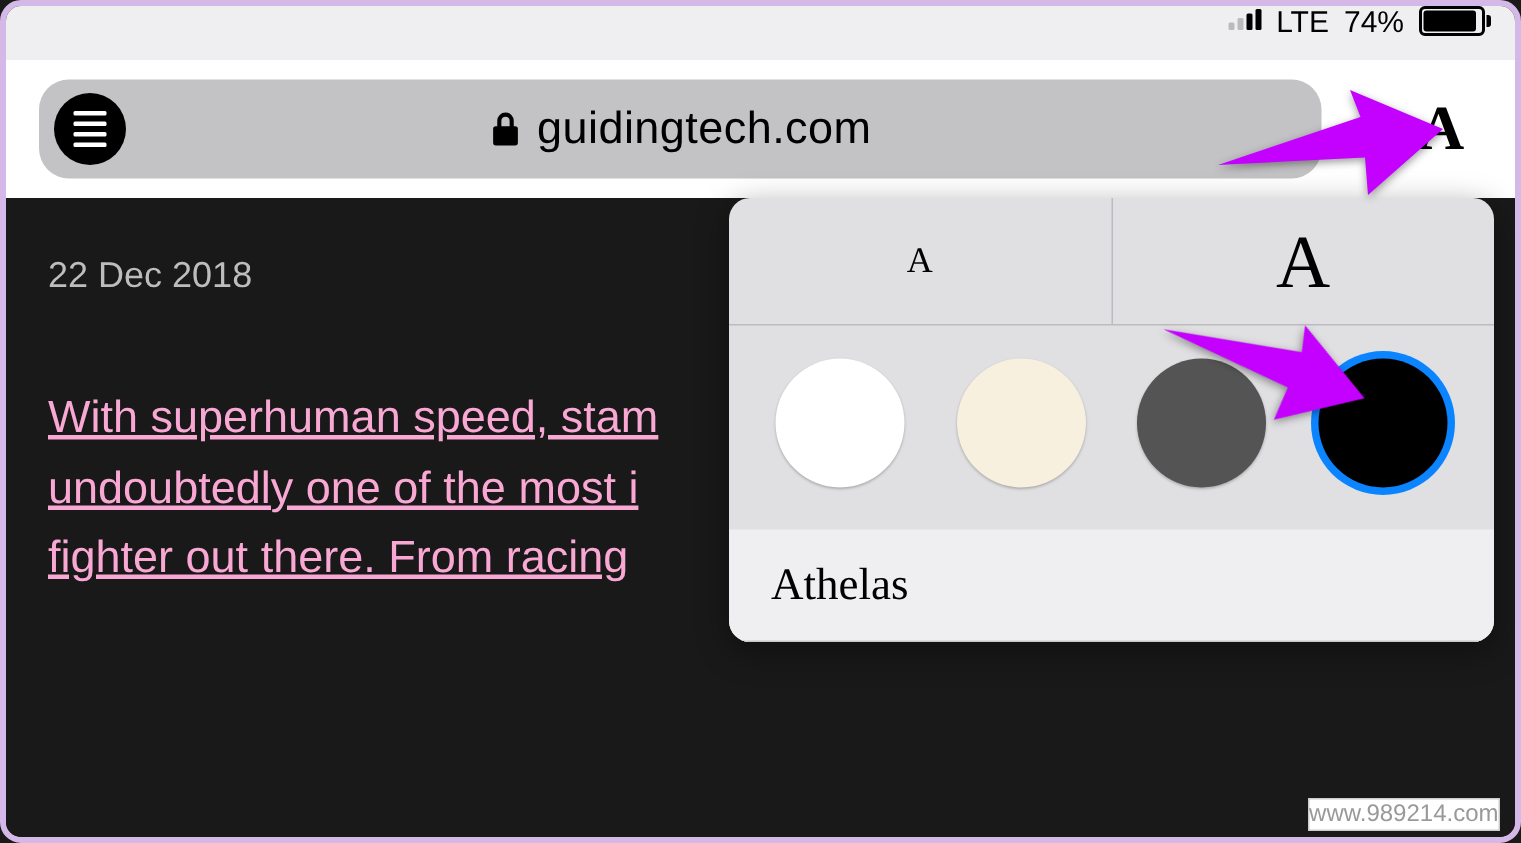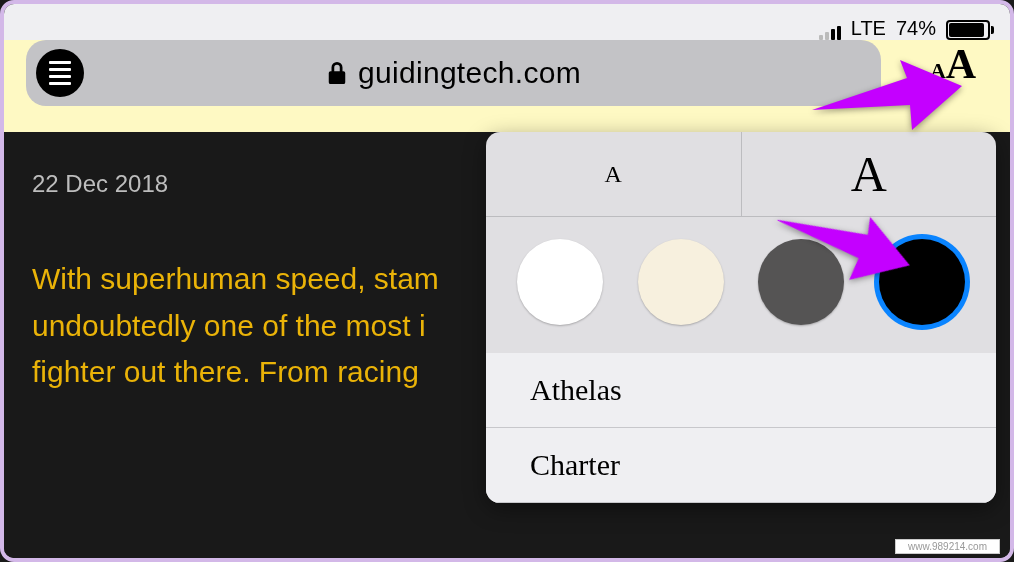--- a/index.html
+++ b/index.html
@@ -20,7 +20,7 @@
   background: #efeff2;
   display: flex;
   justify-content: flex-end;
-  align-items: flex-end;
+  align-items: flex-start;
   padding: 0 16px 0 0;
   gap: 10px;
   font-size: 20px;

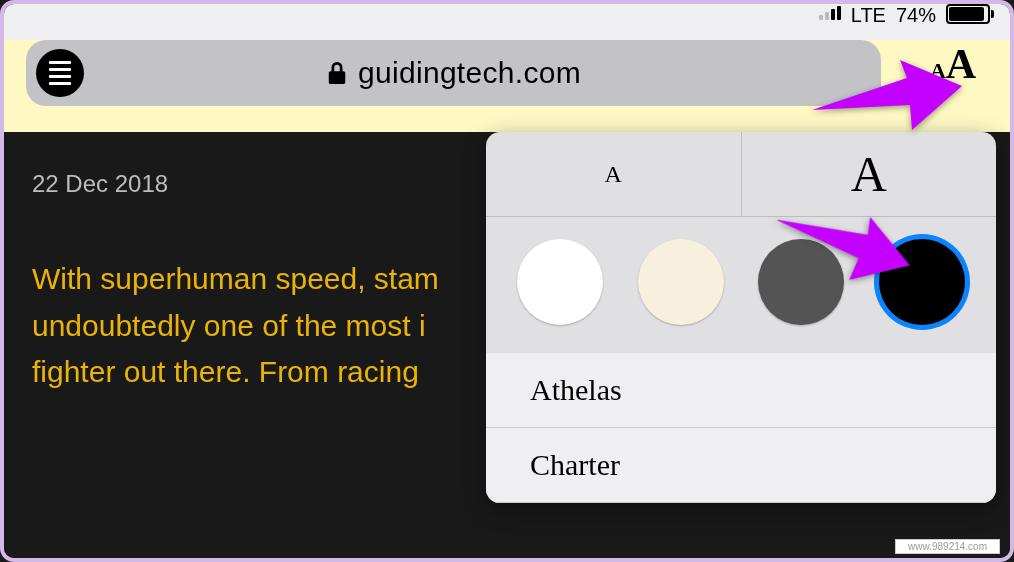--- a/index.html
+++ b/index.html
@@ -42,8 +42,9 @@
   position: absolute;
   top: 36px; left: 0; right: 0;
   height: 92px;
-  background: #fef9c3;
+  background: #ffffff;
   display: flex;
+  align-items: center;
   padding: 0 22px;
   gap: 37px;
 }

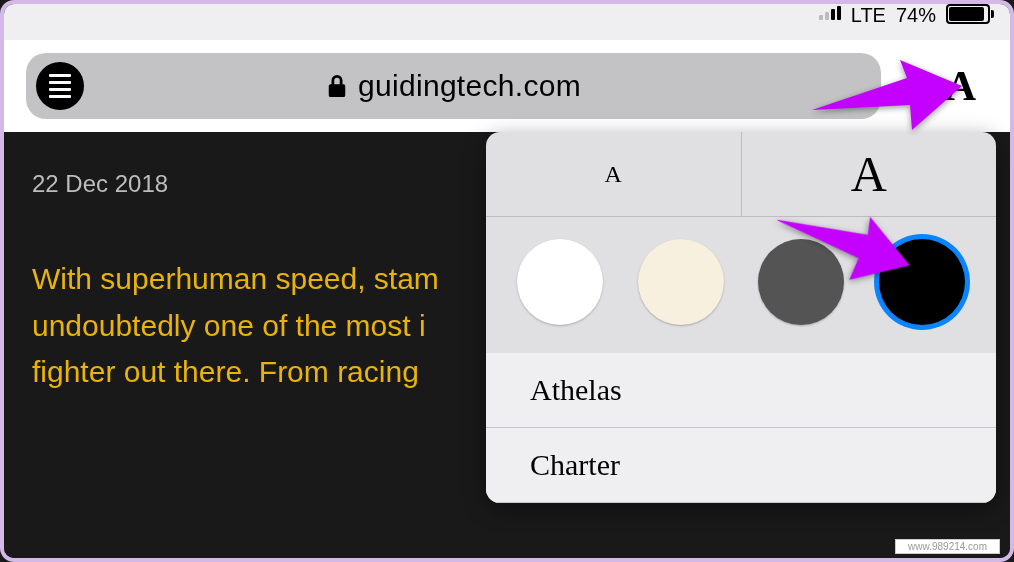--- a/index.html
+++ b/index.html
@@ -88,7 +88,7 @@
 }
 .page h1 { font-size: 46px; font-weight: 700; line-height: 1.18; max-width: 560px; }
 .page .date { font-size: 24px; color: #bdbdbd; margin-top: 14px; }
-.page .body { font-size: 30px; color: #eab308; margin-top: 58px; line-height: 1.55; max-width: 560px; }
+.page .body { font-size: 30px; color: #f9a8d4; margin-top: 58px; line-height: 1.55; max-width: 560px; text-decoration: underline; }
 
 
 .popover {

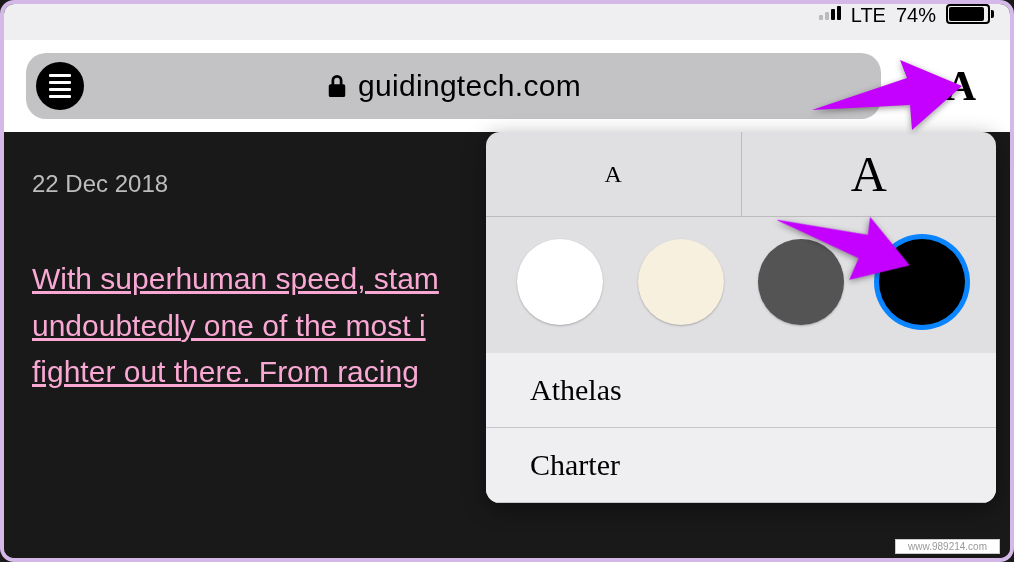--- a/index.html
+++ b/index.html
@@ -125,7 +125,7 @@
 .swatch.selected { box-shadow: 0 0 0 5px #0a84ff; }
 .font-list { background:#efeff2; }
 .font-item {
-  padding: 20px 44px;
+  padding: 20px 28px;
   font-size: 30px;
   color:#000;
   border-bottom: 1px solid #c7c7cb;

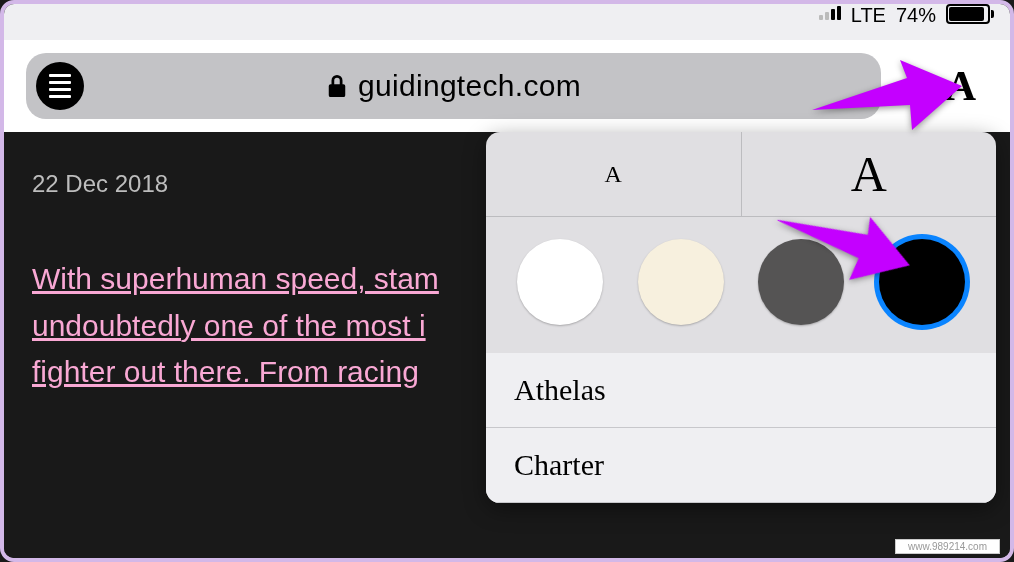--- a/index.html
+++ b/index.html
@@ -201,7 +201,6 @@
   </div>
   <div class="font-list">
     <div class="font-item">Athelas</div>
-    <div class="font-item">Charter</div>
   </div>
 </div>
 

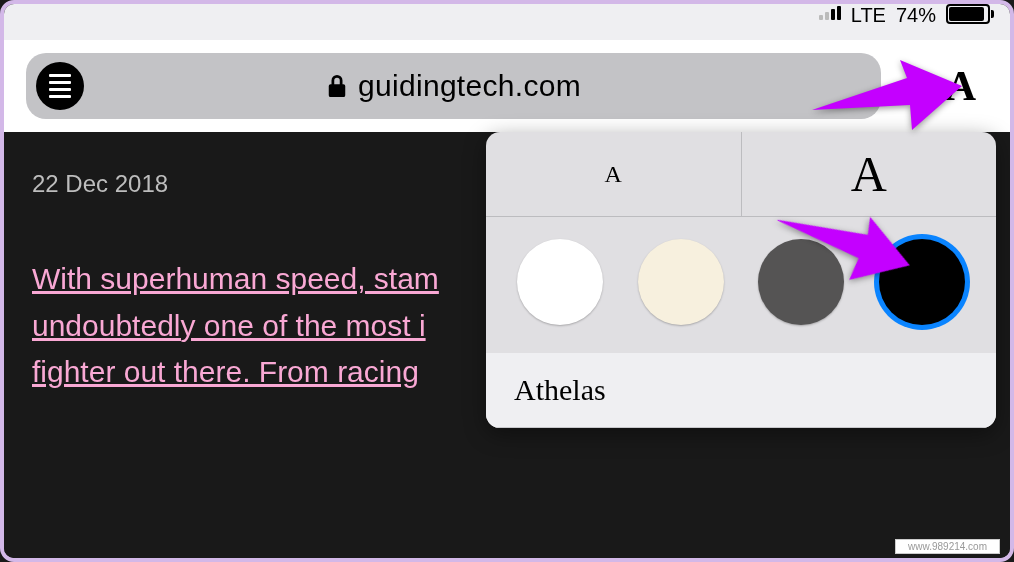--- a/index.html
+++ b/index.html
@@ -138,7 +138,7 @@
 .arrow2 { top: 186px; left: 770px; width: 140px; height: 100px; transform: rotate(28deg); }
 
 
-.wm { position:absolute; bottom:4px; right:10px; font-size:10px; color:#999; background:#fff; padding:1px 12px; border:1px solid #ccc; }
+.wm { position:absolute; bottom:4px; right:10px; font-size:16px; color:#999; background:#fff; padding:1px 0; border:1px solid #ccc; }
 </style>
 </head>
 <body>

